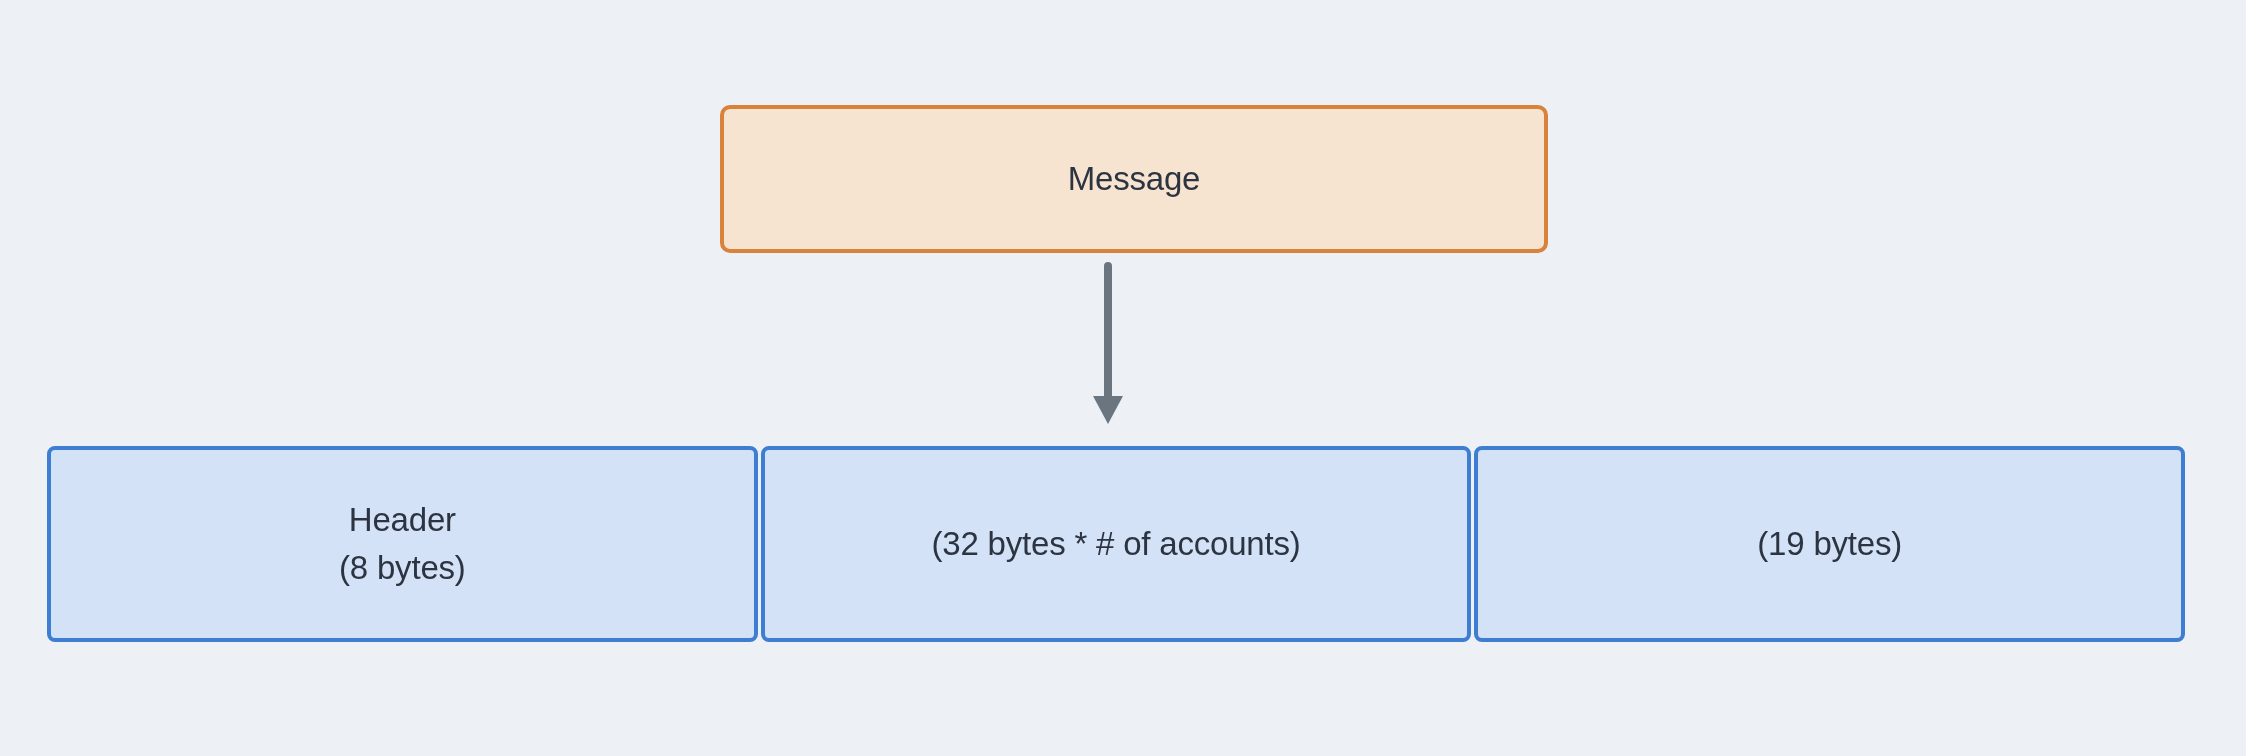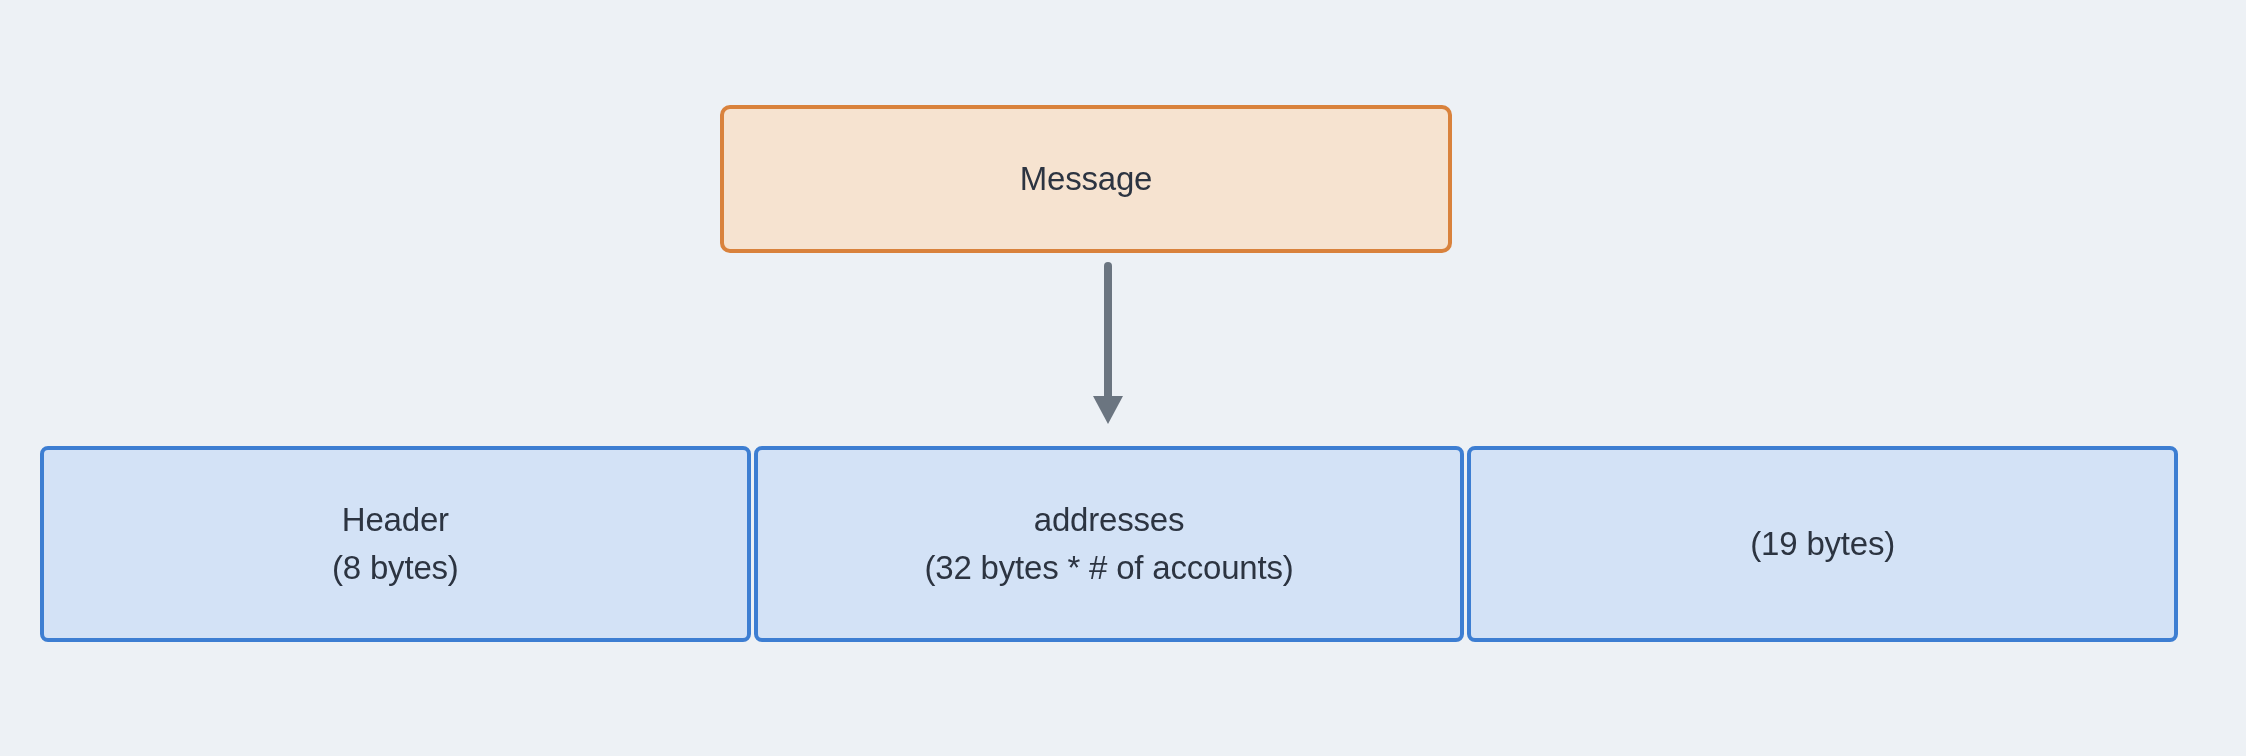--- a/index.html
+++ b/index.html
@@ -23,7 +23,7 @@
     position: absolute;
     left: 720px;
     top: 105px;
-    width: 732px;
+    width: 828px;
     height: 148px;
     box-sizing: border-box;
     background: #f6e3d0;

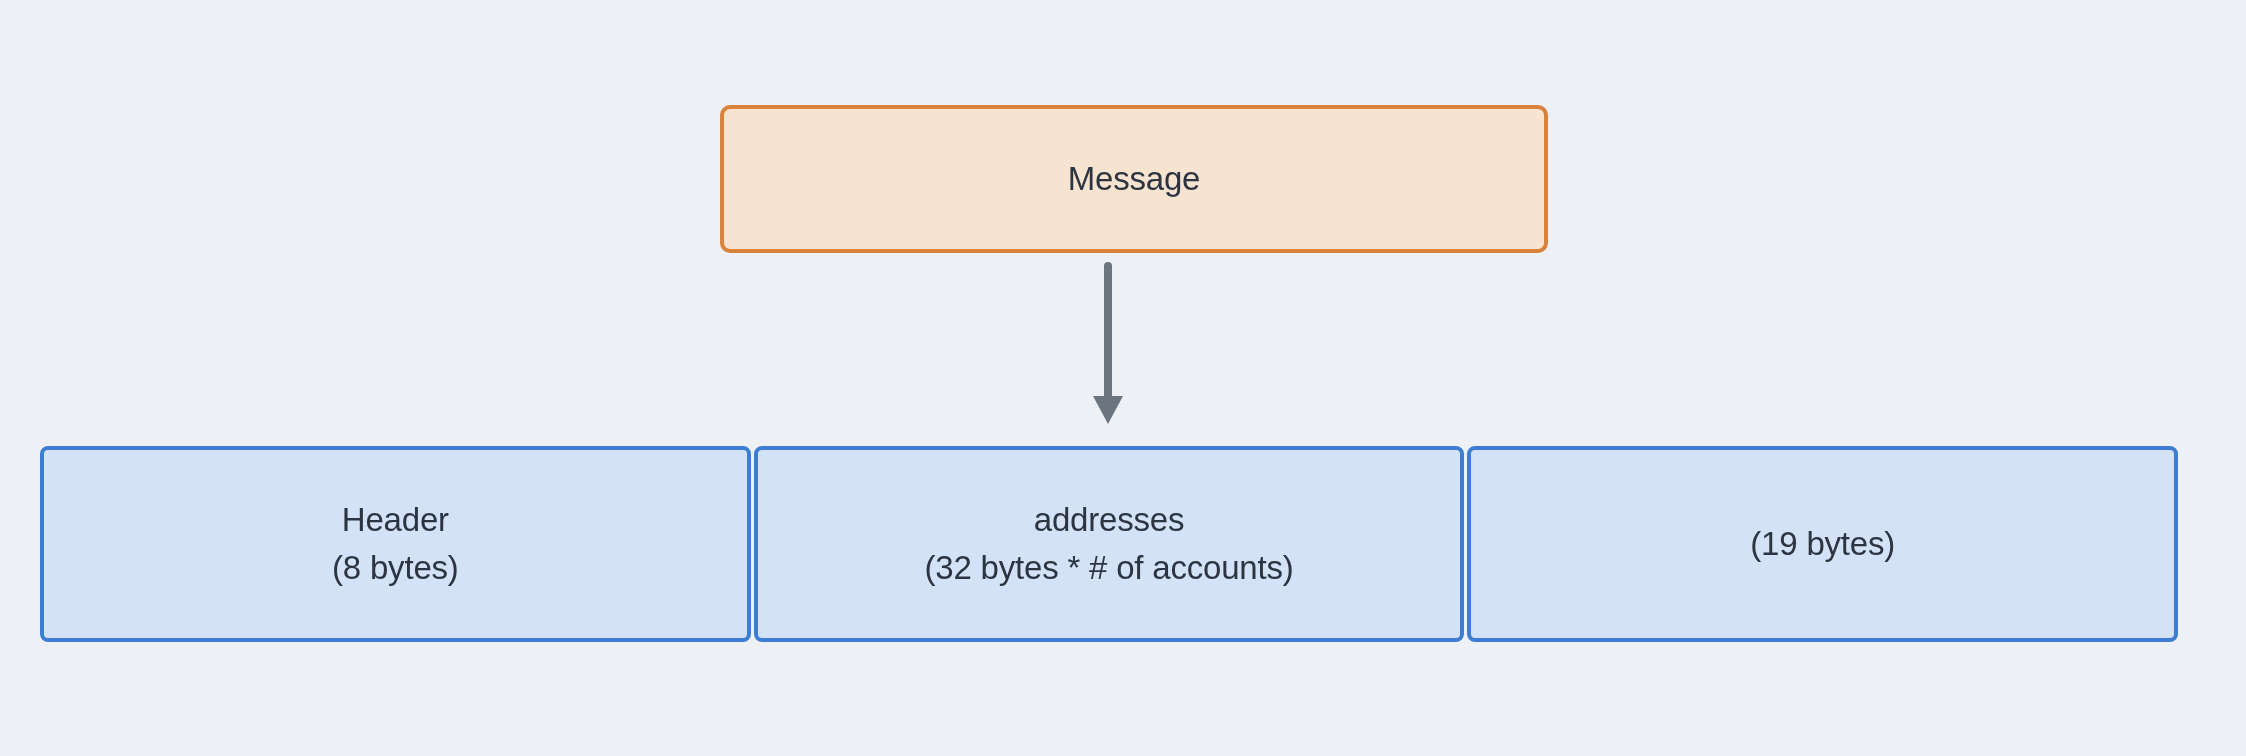--- a/index.html
+++ b/index.html
@@ -71,7 +71,7 @@
   
   .segment-row {
     position: absolute;
-    left: 40px;
+    left: 47px;
     top: 446px;
     width: 2138px;
     height: 196px;

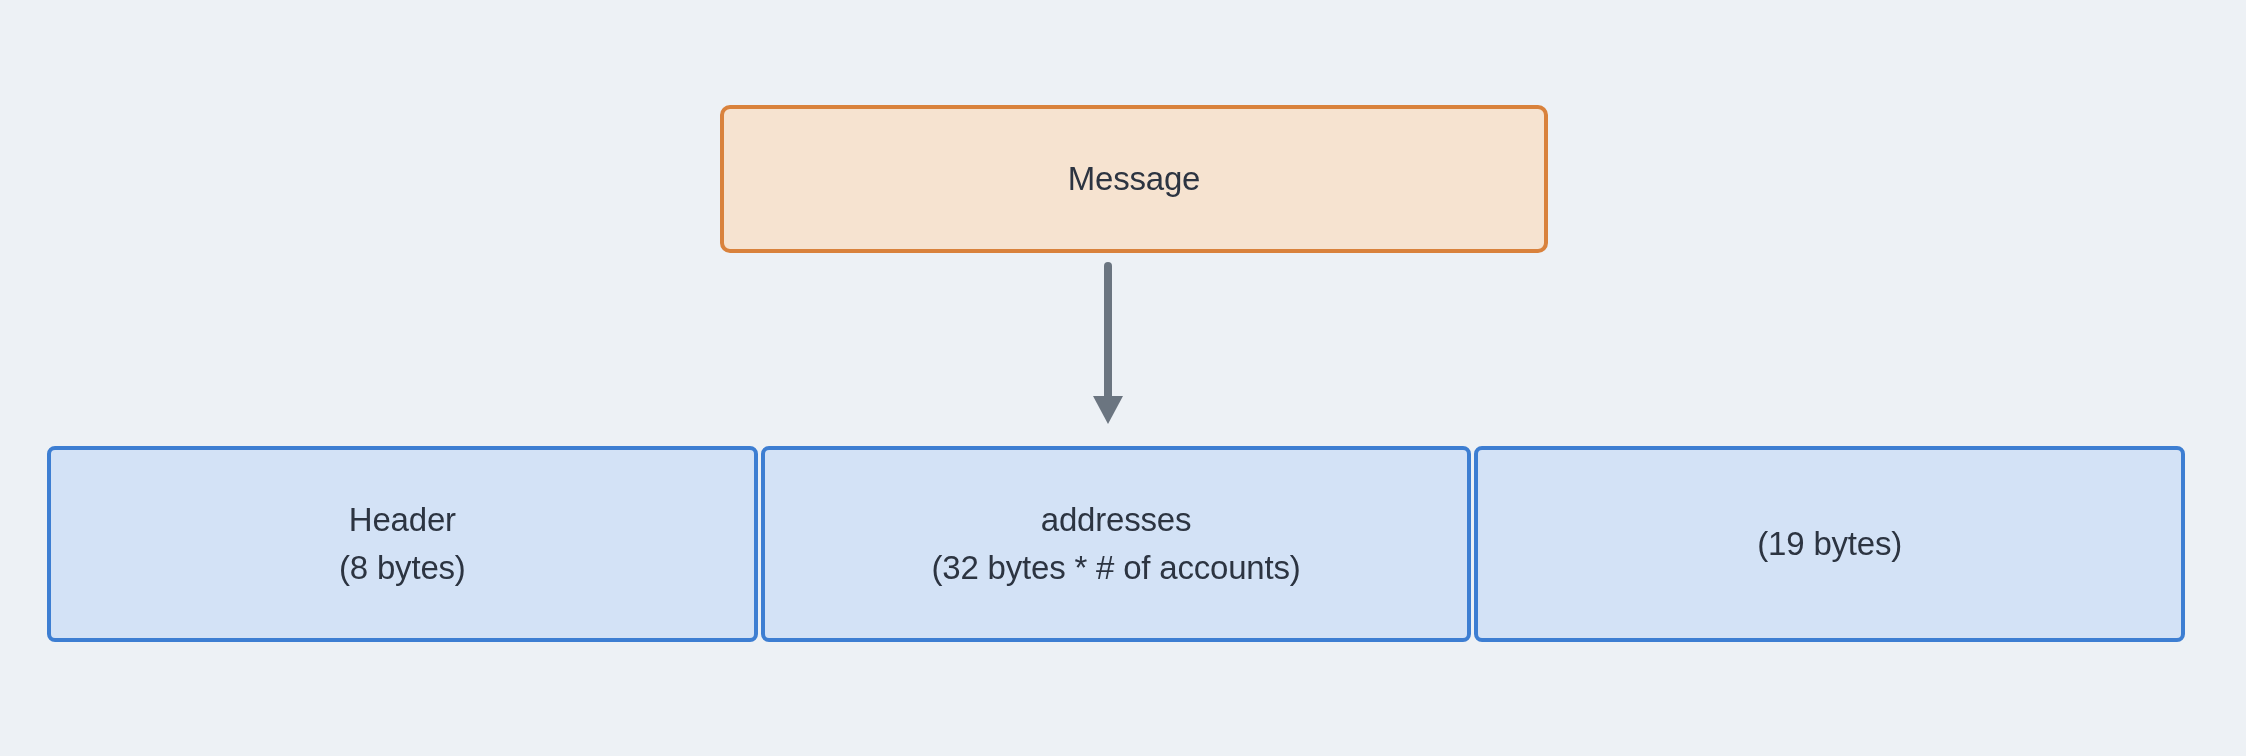--- a/index.html
+++ b/index.html
@@ -116,7 +116,6 @@
     </div>
 
     <div class="segment-box">
-      <span class="node-label">addresses</span>
       <span class="node-label">(32 bytes * # of accounts)</span>
     </div>
 

